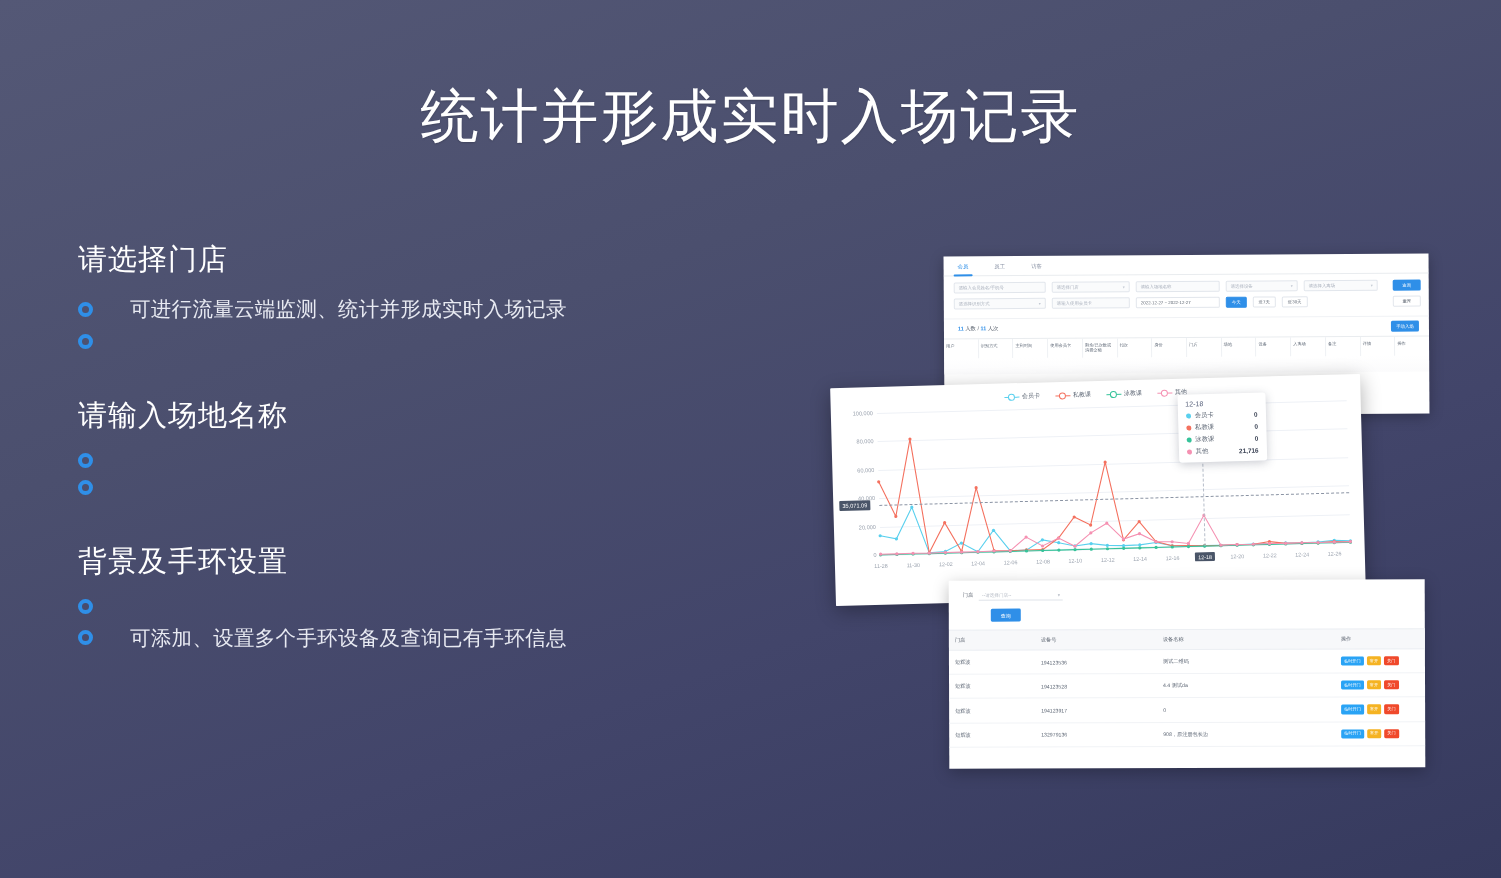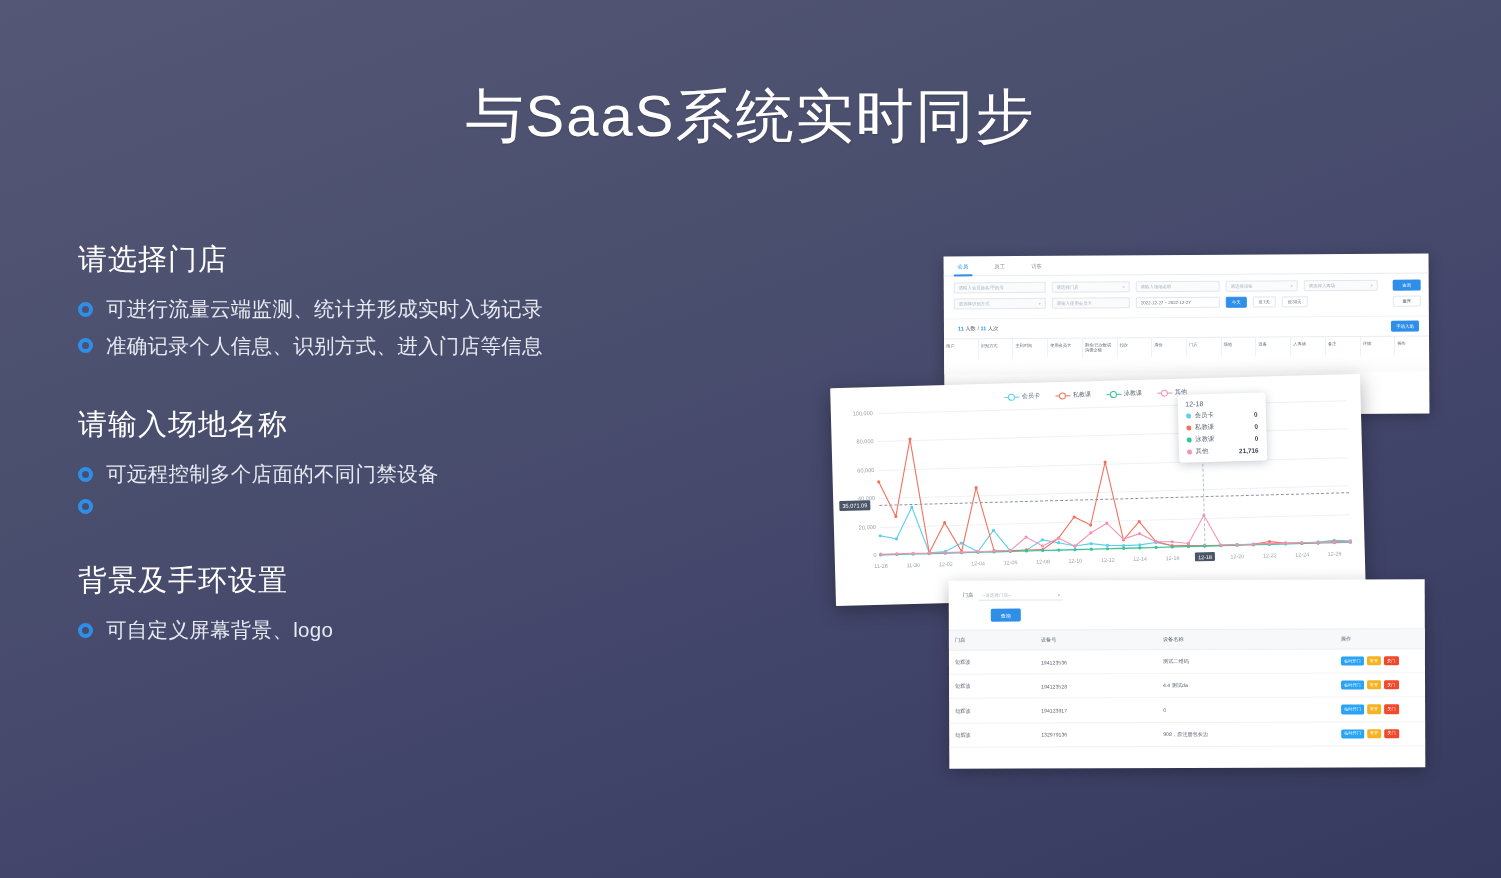--- a/index.html
+++ b/index.html
@@ -198,7 +198,7 @@
 </head>
 <body>
 
-<div class="hero-title">与SaaS系统实时同步</div>
+<div class="hero-title">统计并形成实时入场记录</div>
 
 <div class="features">
 

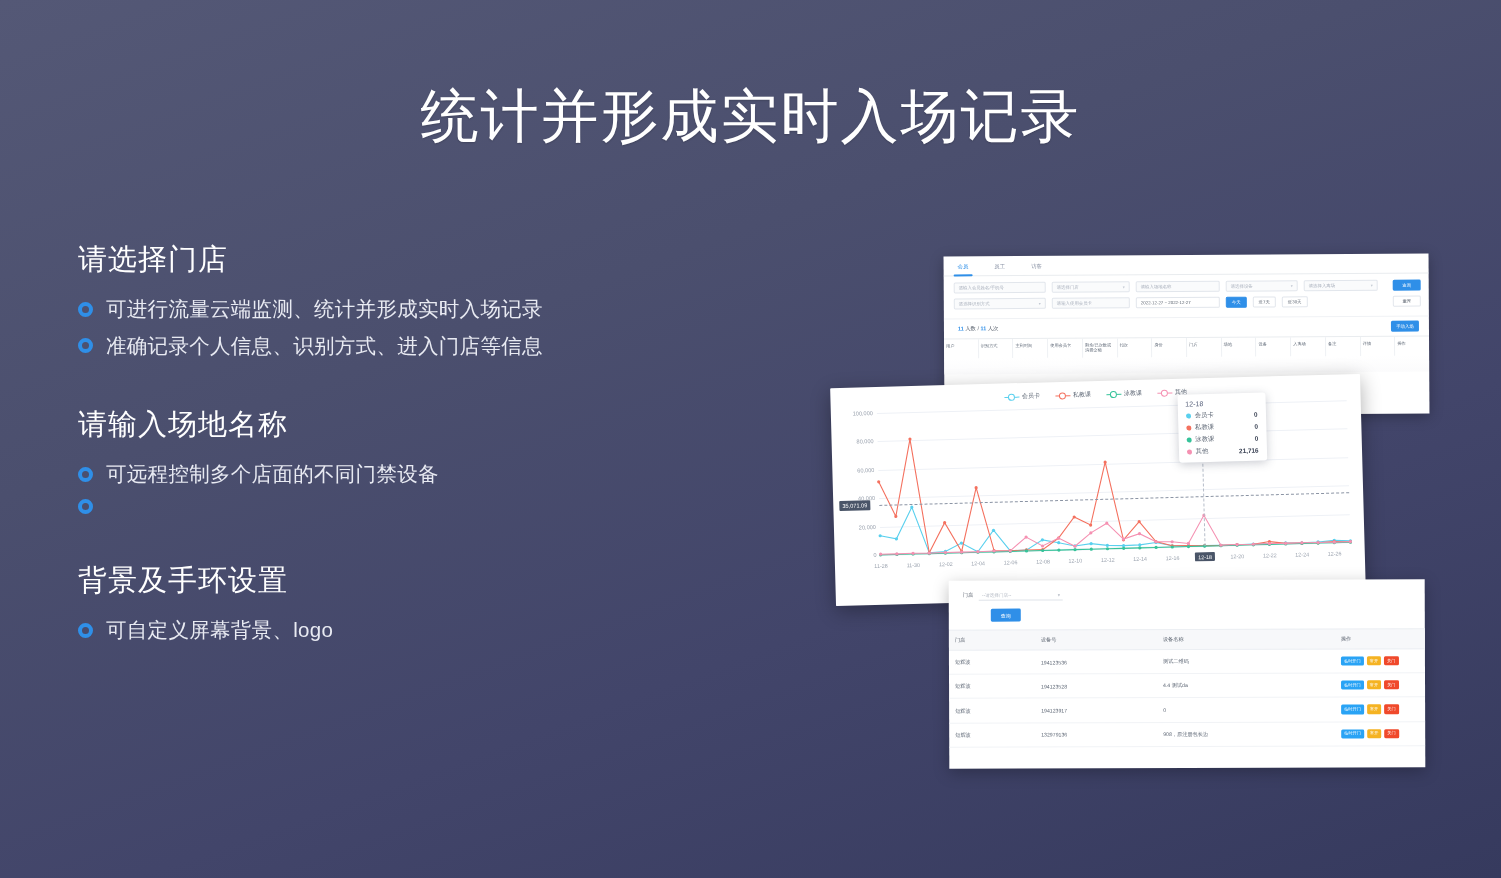--- a/index.html
+++ b/index.html
@@ -27,7 +27,7 @@
     color:#ffffff; font-size:29px; font-weight:400;
     letter-spacing:1px; margin-bottom:17px;
   }
-  .bullet-row{ display:flex; align-items:center; margin-bottom:12px; }
+  .bullet-row{ display:flex; align-items:center; margin-bottom:12px;gap:24px; }
   .bullet-row:last-child{ margin-bottom:0; }
   .bullet-dot{
     width:15px; height:15px; border-radius:50%;

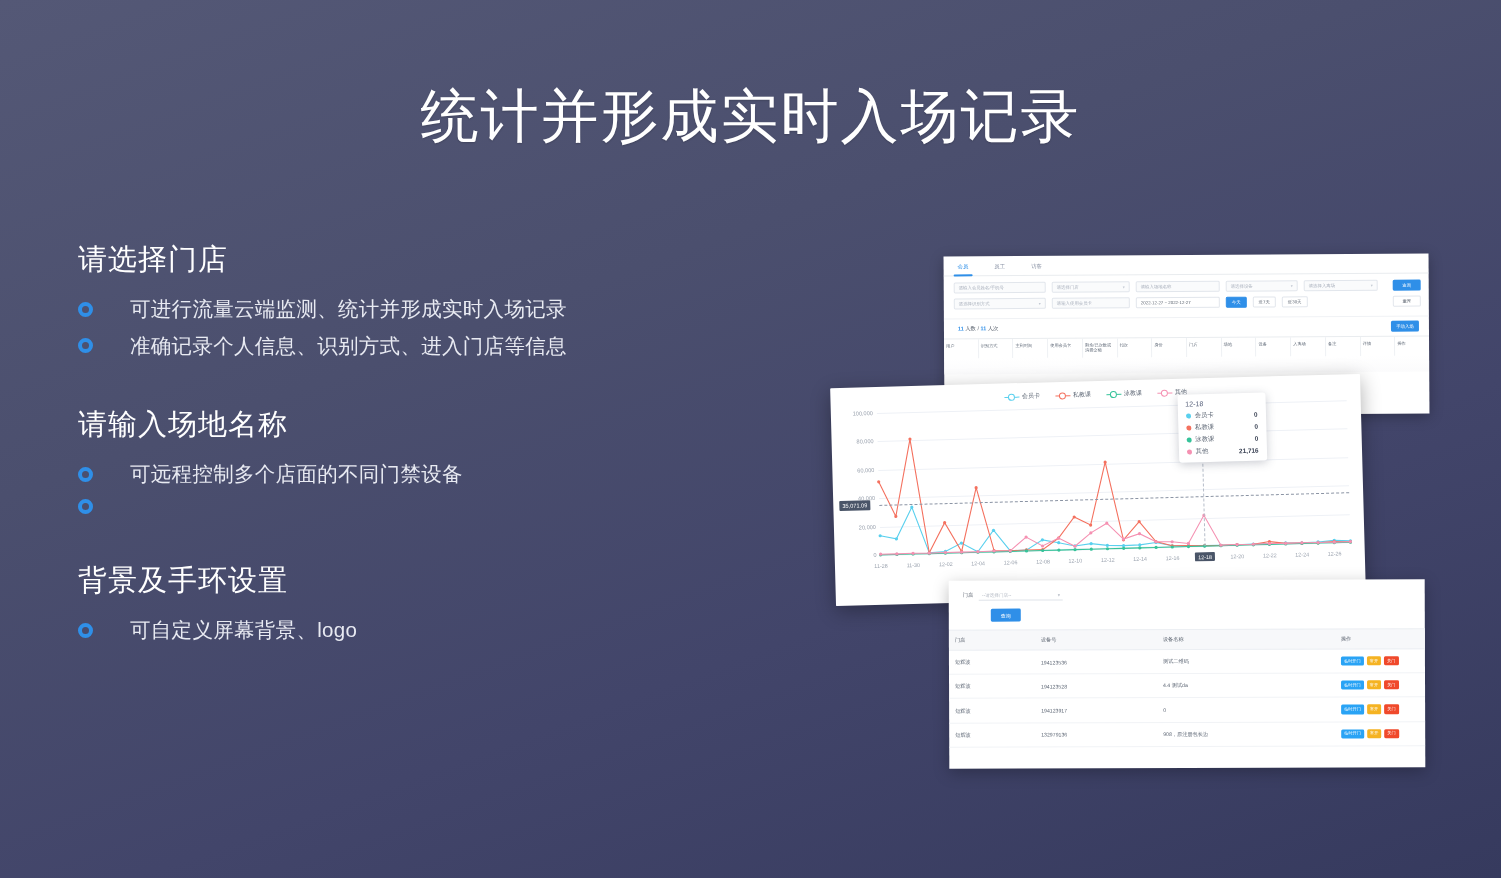--- a/index.html
+++ b/index.html
@@ -210,7 +210,6 @@
     </div>
     <div class="bullet-row">
       <span class="bullet-dot"></span>
-      <span class="bullet-text">准确记录个人信息、识别方式、进入门店等信息</span>
     </div>
   </div>
 

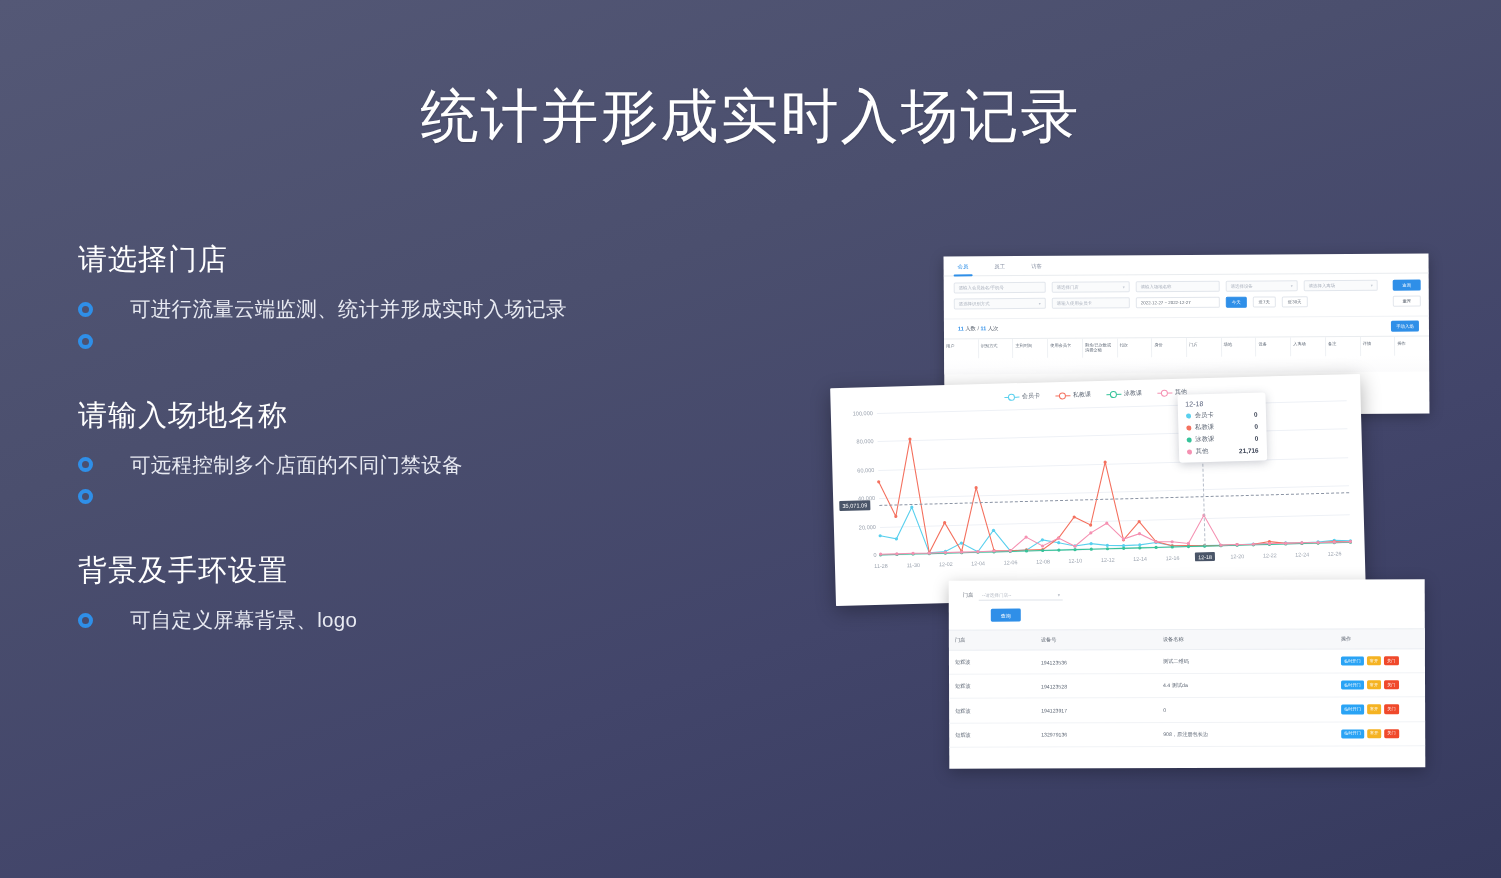--- a/index.html
+++ b/index.html
@@ -217,7 +217,6 @@
     <div class="feature-heading">请输入场地名称</div>
     <div class="bullet-row">
       <span class="bullet-dot"></span>
-      <span class="bullet-text">可远程控制多个店面的不同门禁设备</span>
     </div>
     <div class="bullet-row">
       <span class="bullet-dot"></span>

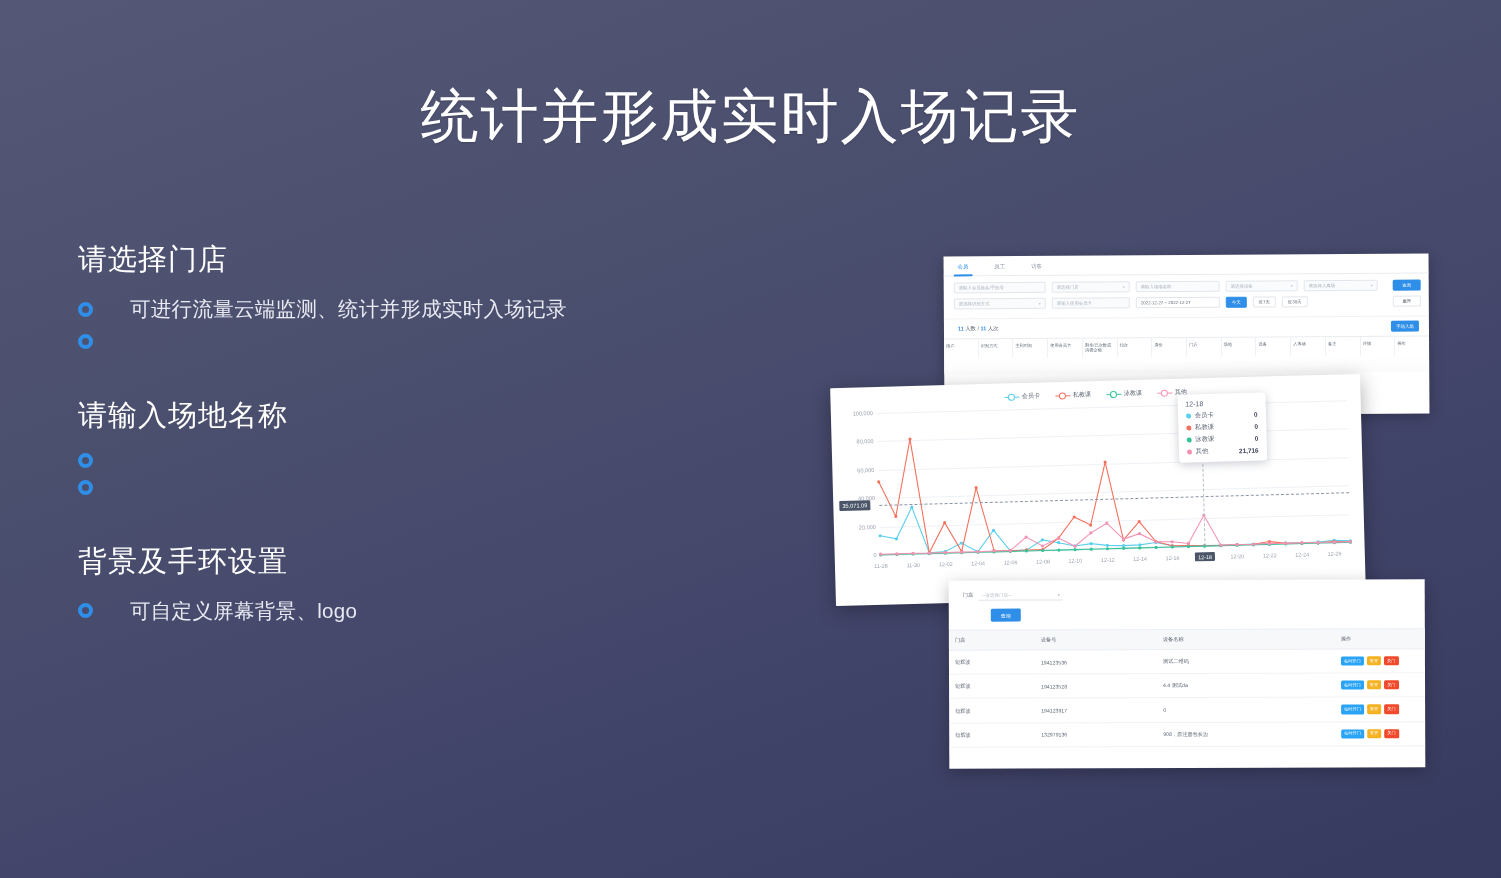--- a/index.html
+++ b/index.html
@@ -227,7 +227,6 @@
     <div class="feature-heading">背景及手环设置</div>
     <div class="bullet-row">
       <span class="bullet-dot"></span>
-      <span class="bullet-text">可自定义屏幕背景、logo</span>
     </div>
   </div>
 

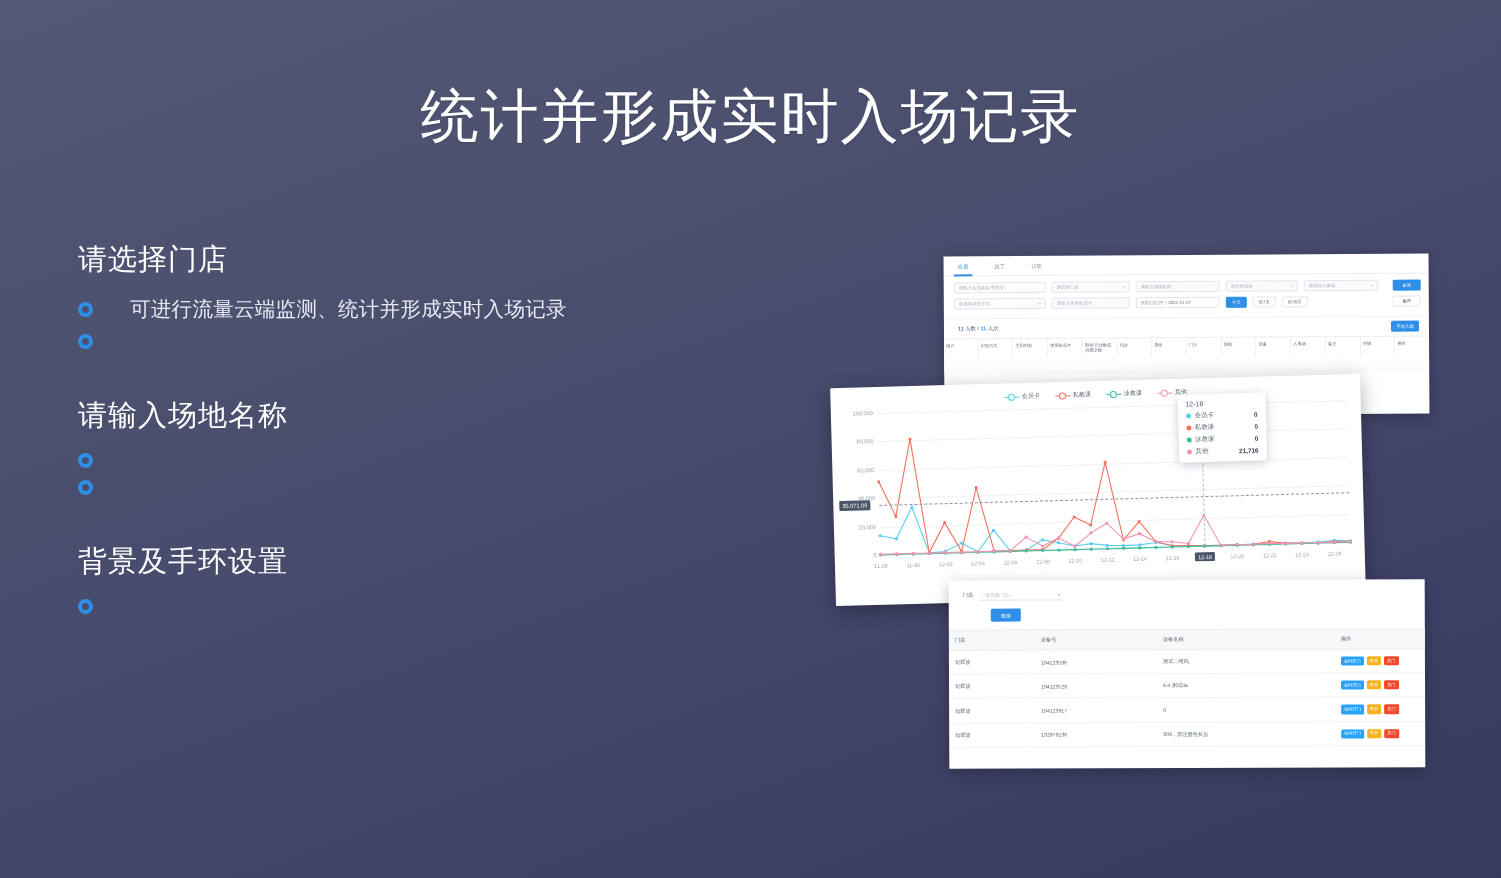--- a/index.html
+++ b/index.html
@@ -227,6 +227,10 @@
     <div class="feature-heading">背景及手环设置</div>
     <div class="bullet-row">
       <span class="bullet-dot"></span>
+    </div>
+    <div class="bullet-row">
+      <span class="bullet-dot"></span>
+      <span class="bullet-text">可添加、设置多个手环设备及查询已有手环信息</span>
     </div>
   </div>
 

